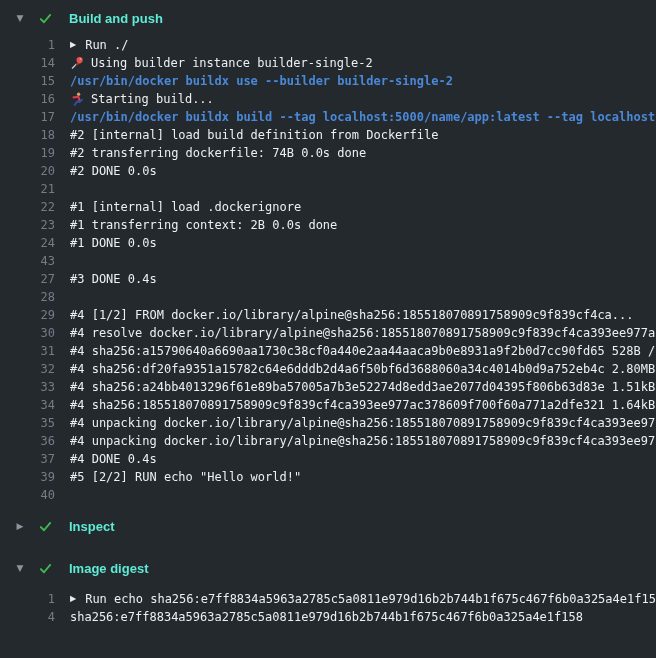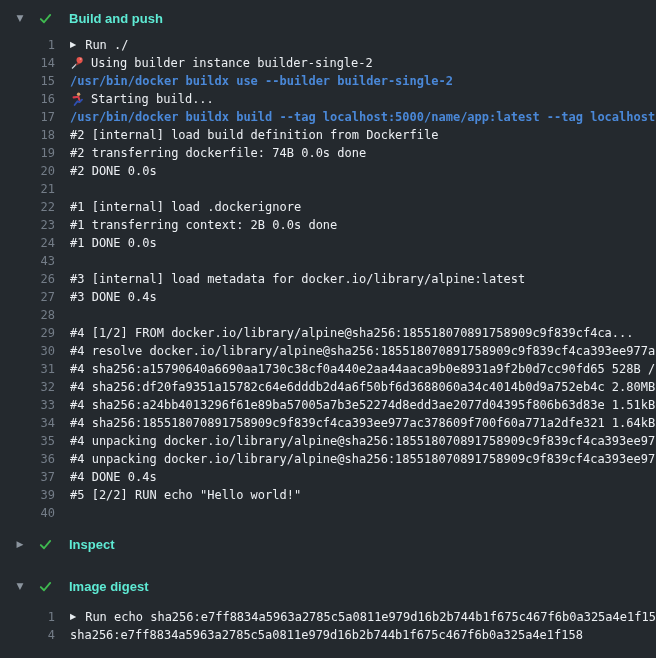--- a/index.html
+++ b/index.html
@@ -102,7 +102,6 @@
     <div class="line"><span class="ln">23</span><span class="txt"><span>#1 transferring context: 2B 0.0s done</span></span></div>
     <div class="line"><span class="ln">24</span><span class="txt"><span>#1 DONE 0.0s</span></span></div>
     <div class="line"><span class="ln">43</span><span class="txt"><span></span></span></div>
-    <div class="line"><span class="ln">26</span><span class="txt"><span>#3 [internal] load metadata for docker.io/library/alpine:latest</span></span></div>
     <div class="line"><span class="ln">27</span><span class="txt"><span>#3 DONE 0.4s</span></span></div>
     <div class="line"><span class="ln">28</span><span class="txt"><span></span></span></div>
     <div class="line"><span class="ln">29</span><span class="txt"><span>#4 [1/2] FROM docker.io/library/alpine@sha256:185518070891758909c9f839cf4ca...</span></span></div>

